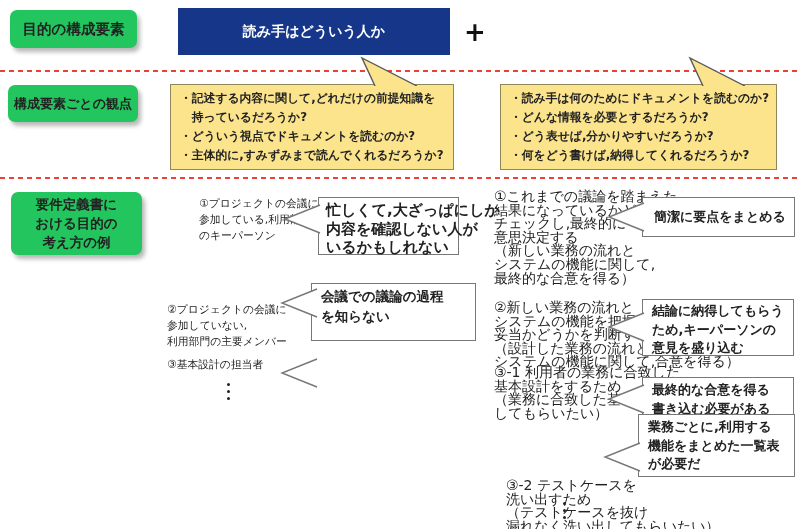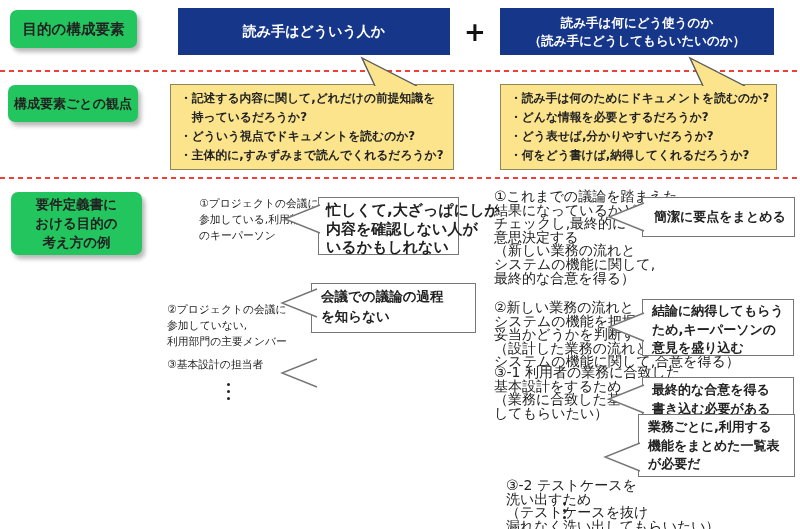--- a/index.html
+++ b/index.html
@@ -56,8 +56,6 @@
 
   <div class="plus" style="left:452px;top:8px;width:46px;height:47px;">+</div>
 
-  <div class="navy pre" style="left:500px;top:8px;width:274px;height:47px;font-size:12.5px;line-height:18px;">読み手は何にどう使うのか
-（読み手にどうしてもらいたいのか）</div>
 
   <svg class="tail" style="left:349px;top:56px;" width="70" height="30" viewBox="0 0 70 30">
     <path d="M 26 30 L 13 2 L 68 30" fill="#FBE48C" stroke="#5a5a5a" stroke-width="1.4"></path>

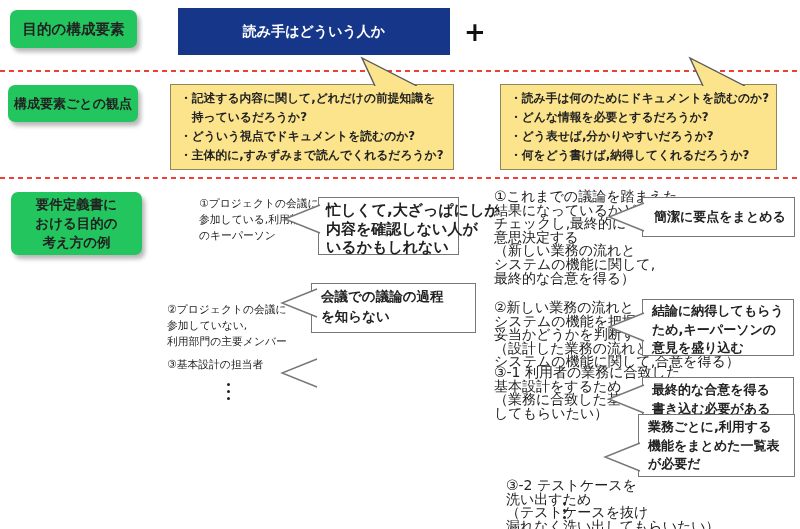--- a/index.html
+++ b/index.html
@@ -104,7 +104,7 @@
     <path d="M 37 2 L 2 16 L 37 30" fill="#ffffff" stroke="#777" stroke-width="1.4"></path>
   </svg>
 
-  <div class="wbubble pre" style="left:311px;top:283px;width:165px;height:50px;box-sizing:border-box;padding:2px 9px;font-size:13.5px;line-height:20px;">会議での議論の過程
+  <div class="wbubble pre" style="left:311px;top:283px;width:165px;height:58px;box-sizing:border-box;padding:2px 9px;font-size:13.5px;line-height:20px;">会議での議論の過程
 を知らない</div>
   <svg class="tail" style="left:280px;top:287px;" width="38" height="32" viewBox="0 0 38 32">
     <path d="M 37 2 L 2 16 L 37 30" fill="#ffffff" stroke="#777" stroke-width="1.4"></path>

